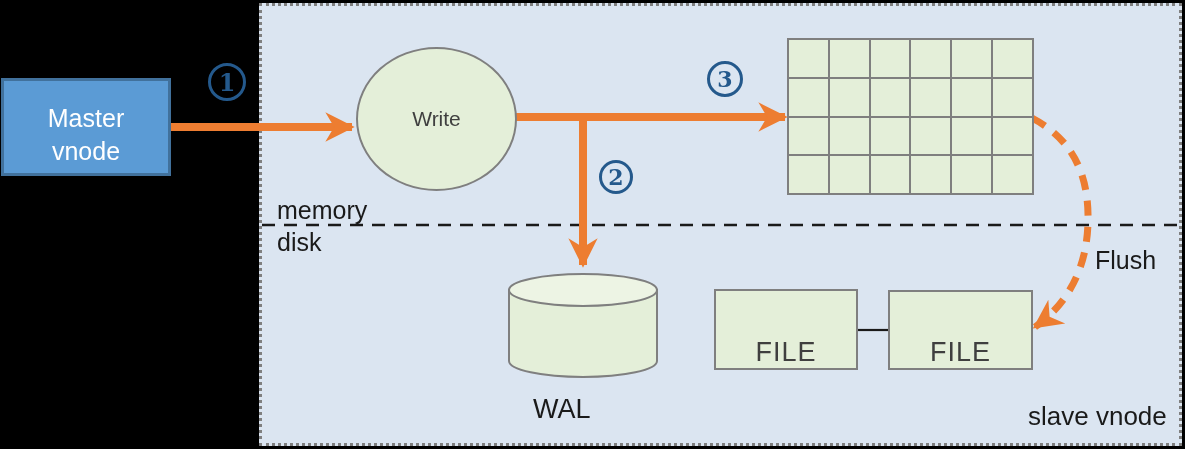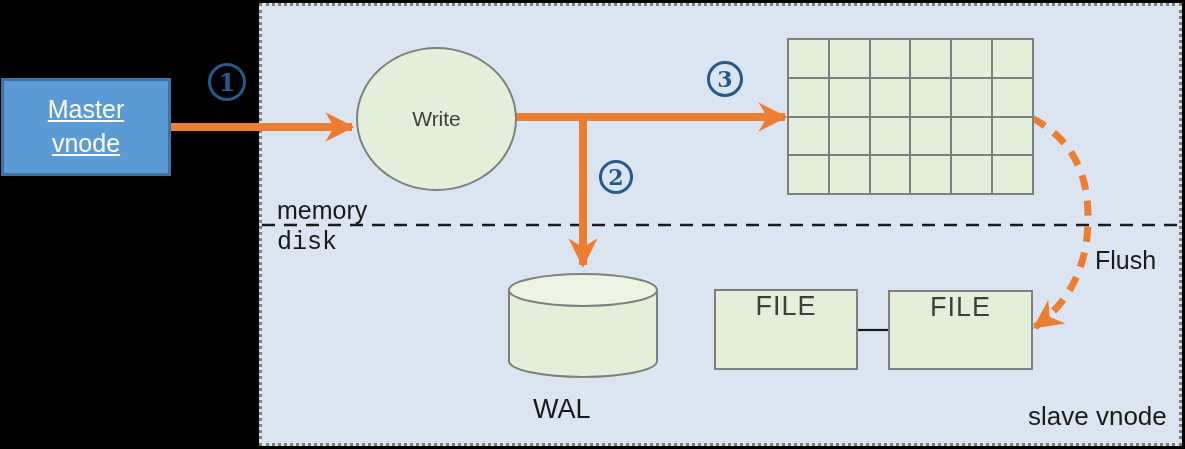--- a/index.html
+++ b/index.html
@@ -27,9 +27,8 @@
     position:absolute;left:1px;top:78px;width:170px;height:98px;box-sizing:border-box;
     background:var(--master-blue);border:3px solid var(--master-border);
     color:#fff;font-size:25px;line-height:1.35;
-    display:flex;align-items:flex-start;justify-content:center;text-align:center;
-    padding:12px 14px;
-    text-decoration:underline;
+    display:flex;align-items:flex-end;justify-content:center;text-align:center;
+    padding:4px 14px;
   }
   .write-ellipse{
     position:absolute;left:356px;top:47px;width:161px;height:144px;box-sizing:border-box;

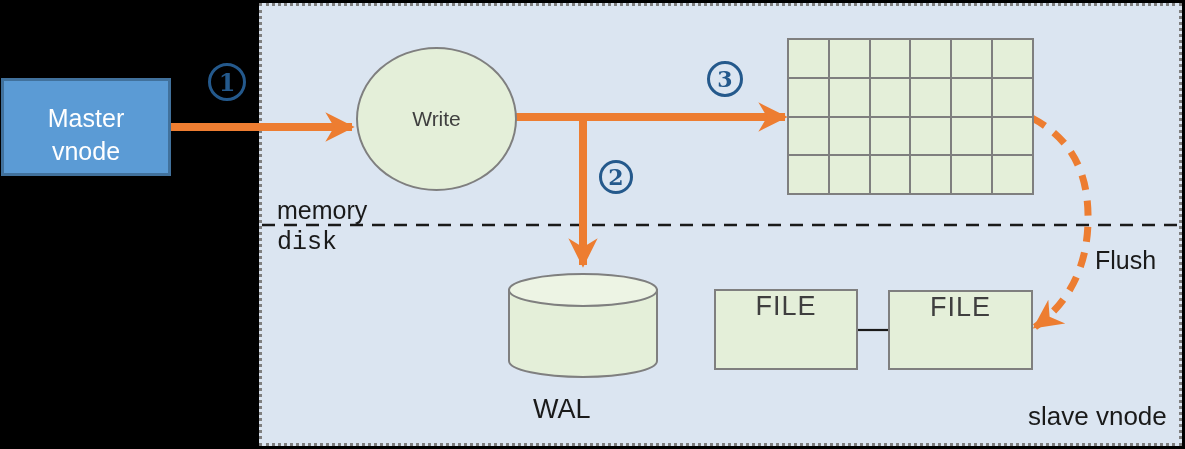--- a/index.html
+++ b/index.html
@@ -59,7 +59,7 @@
   .step-3{left:707px;top:61px;width:36px;height:36px;font-size:22px;}
   .lbl{position:absolute;color:var(--ink);white-space:nowrap;}
   .lbl-memory{left:277px;top:196px;font-size:25px;}
-  .lbl-disk{left:277px;top:228px;font-size:25px;font-family:Liberation Mono, monospace;}
+  .lbl-disk{left:277px;top:228px;font-size:25px;}
   .lbl-wal{left:533px;top:394px;width:100px;font-size:27px;}
   .lbl-flush{left:1095px;top:246px;font-size:25px;}
   .lbl-slave{left:1028px;top:401px;font-size:26px;text-align:center;}

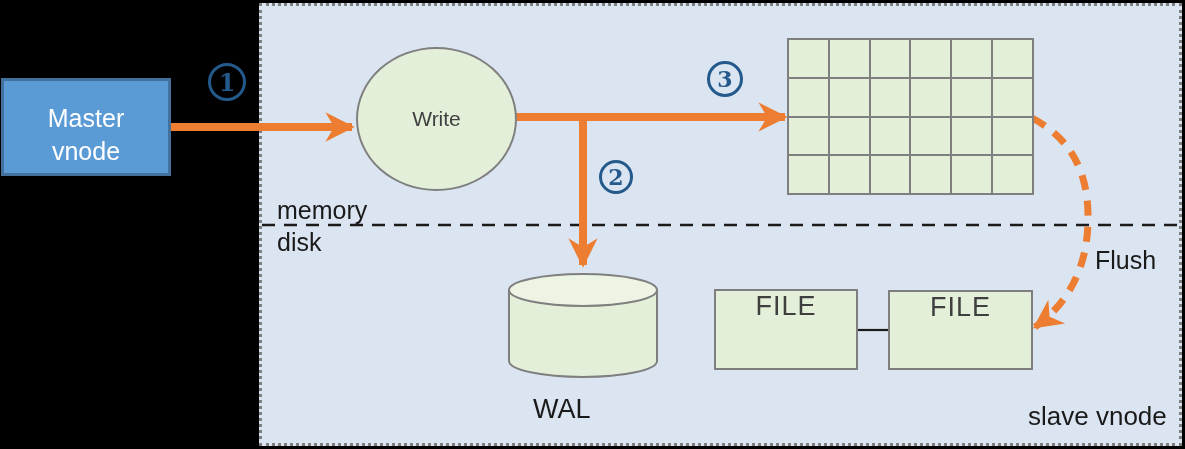--- a/index.html
+++ b/index.html
@@ -43,7 +43,7 @@
   .memtable-grid .cell{background:var(--node-green);}
   .file-box{
     position:absolute;box-sizing:border-box;background:var(--node-green);
-    border:2px solid var(--node-border);display:flex;align-items:flex-start;justify-content:center;
+    border:2px solid var(--node-border);display:flex;align-items:flex-end;justify-content:center;
     font-size:27px;color:#3F3F3F;letter-spacing:1px;
   }
   .file-1{left:714px;top:289px;width:144px;height:81px;}

